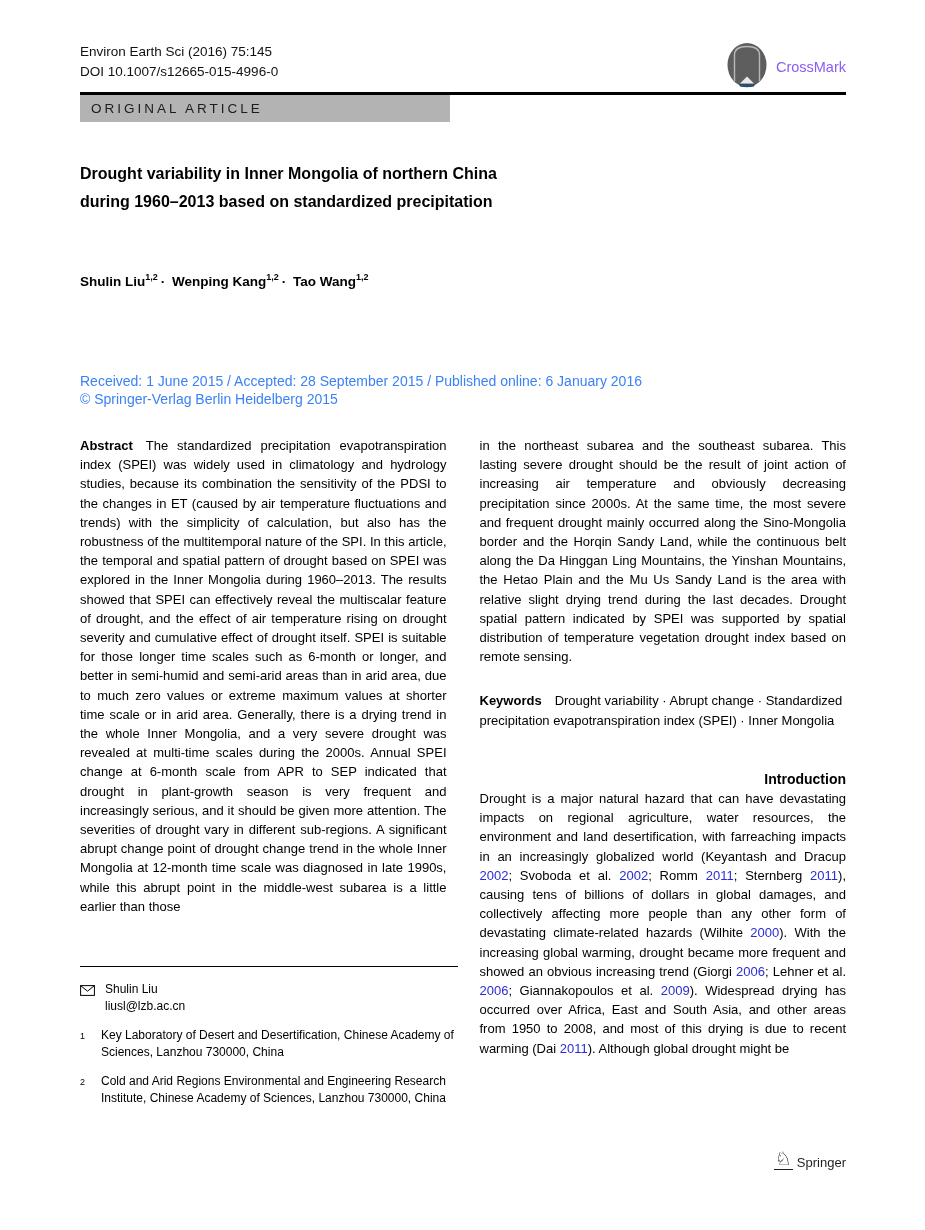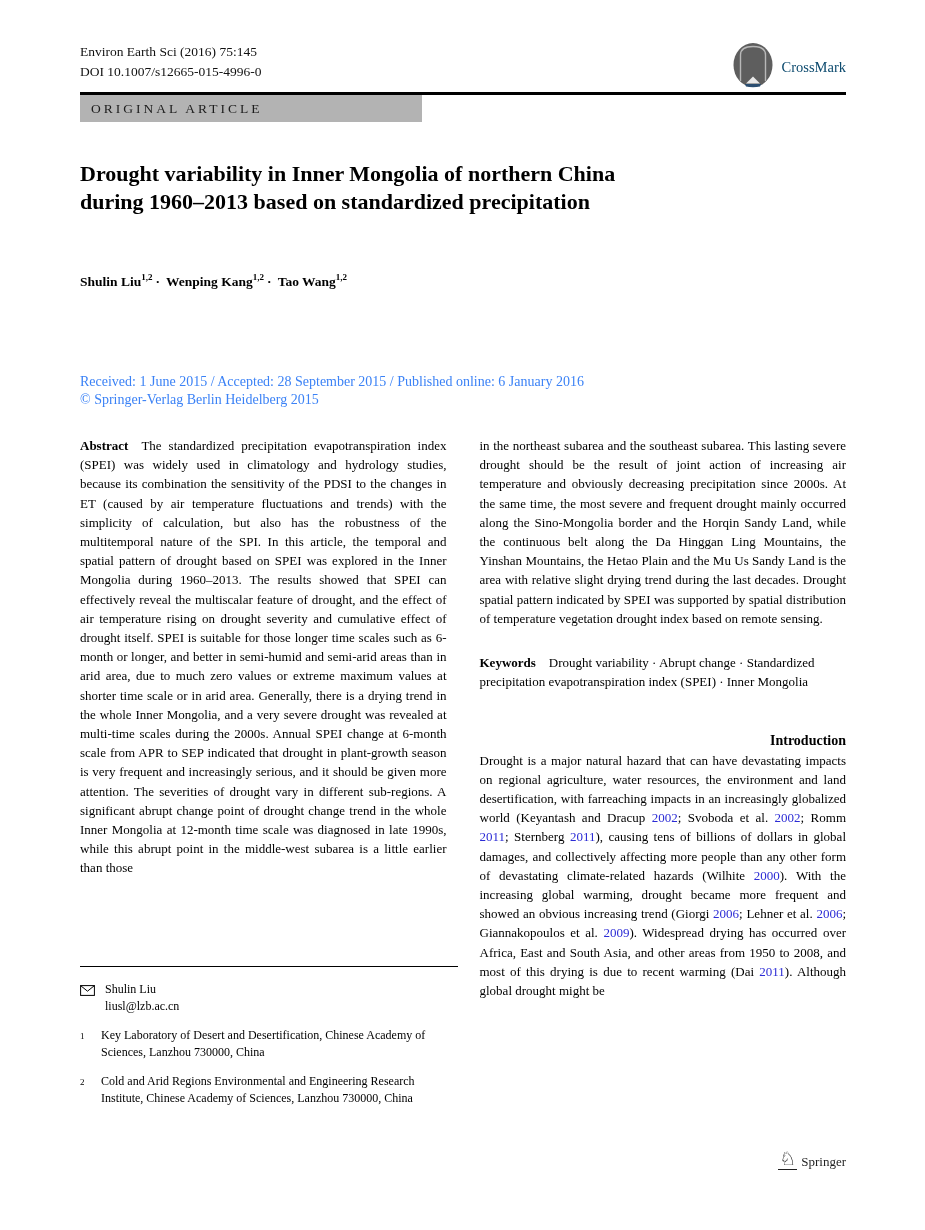--- a/index.html
+++ b/index.html
@@ -5,7 +5,7 @@
   html,body { margin:0; padding:0; background:#e9e9e9; }
   .page {
     position:relative; width:925px; height:1230px; background:#ffffff;
-    margin:0 auto; font-family:Liberation Serif, serif; color:#000;
+    margin:0 auto; font-family:Liberation Sans, sans-serif; color:#000;
     overflow:hidden;
   }
   

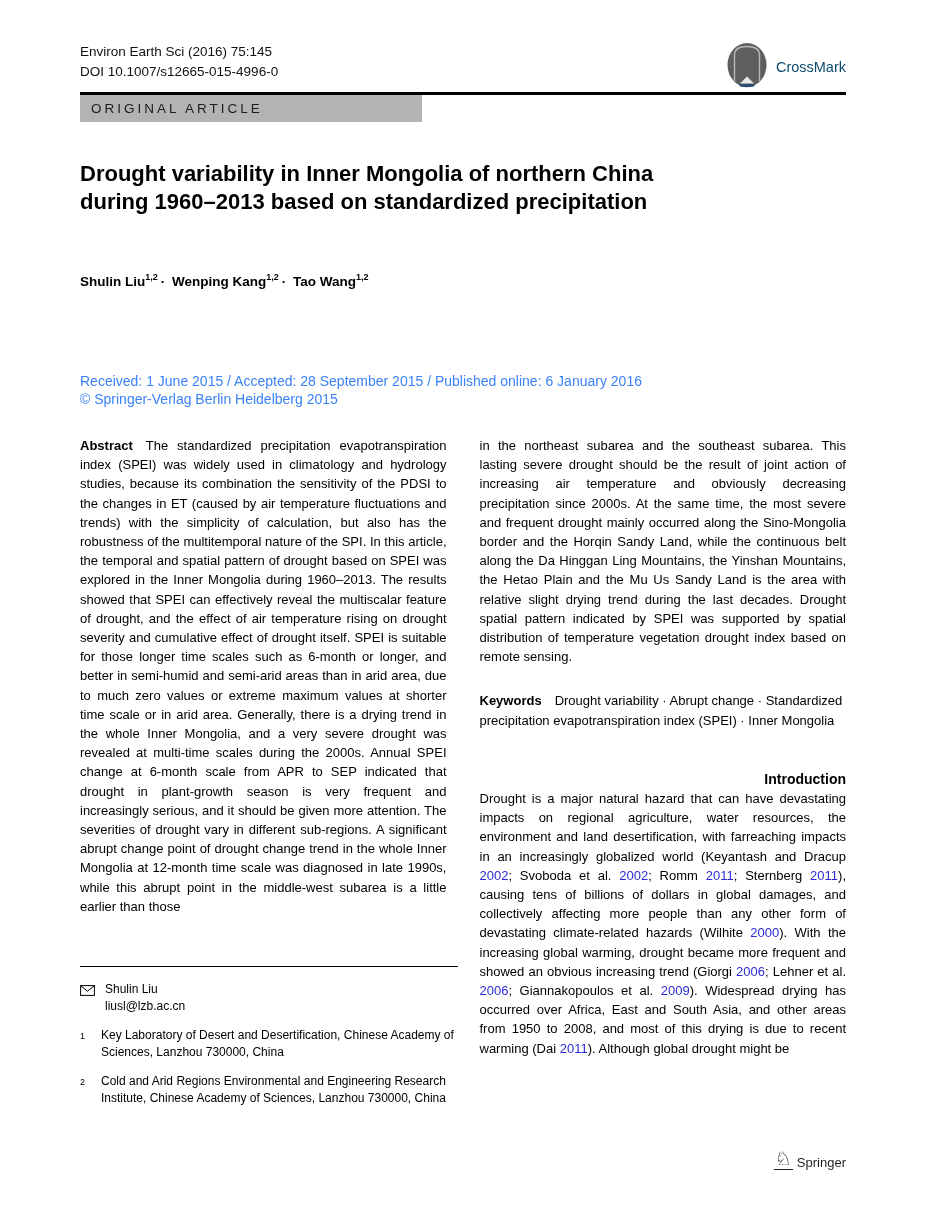--- a/index.html
+++ b/index.html
@@ -11,7 +11,7 @@
   
   .header-left { position:absolute; left:80px; top:42px; font-size:13.5px; line-height:20px; color:#111; }
   .crossmark { position:absolute; top:42px; right:79px; display:flex; align-items:center; gap:7px; }
-  .crossmark-text { font-size:14.5px; color:#0c4a6e; }
+  .crossmark-text { font-size:14.5px; color:#8b5cf6; }
   .header-rule { position:absolute; left:80px; top:92px; width:766px; height:3px; background:#000; }
   .banner {
     position:absolute; left:80px; top:95px; width:342px; height:27px;

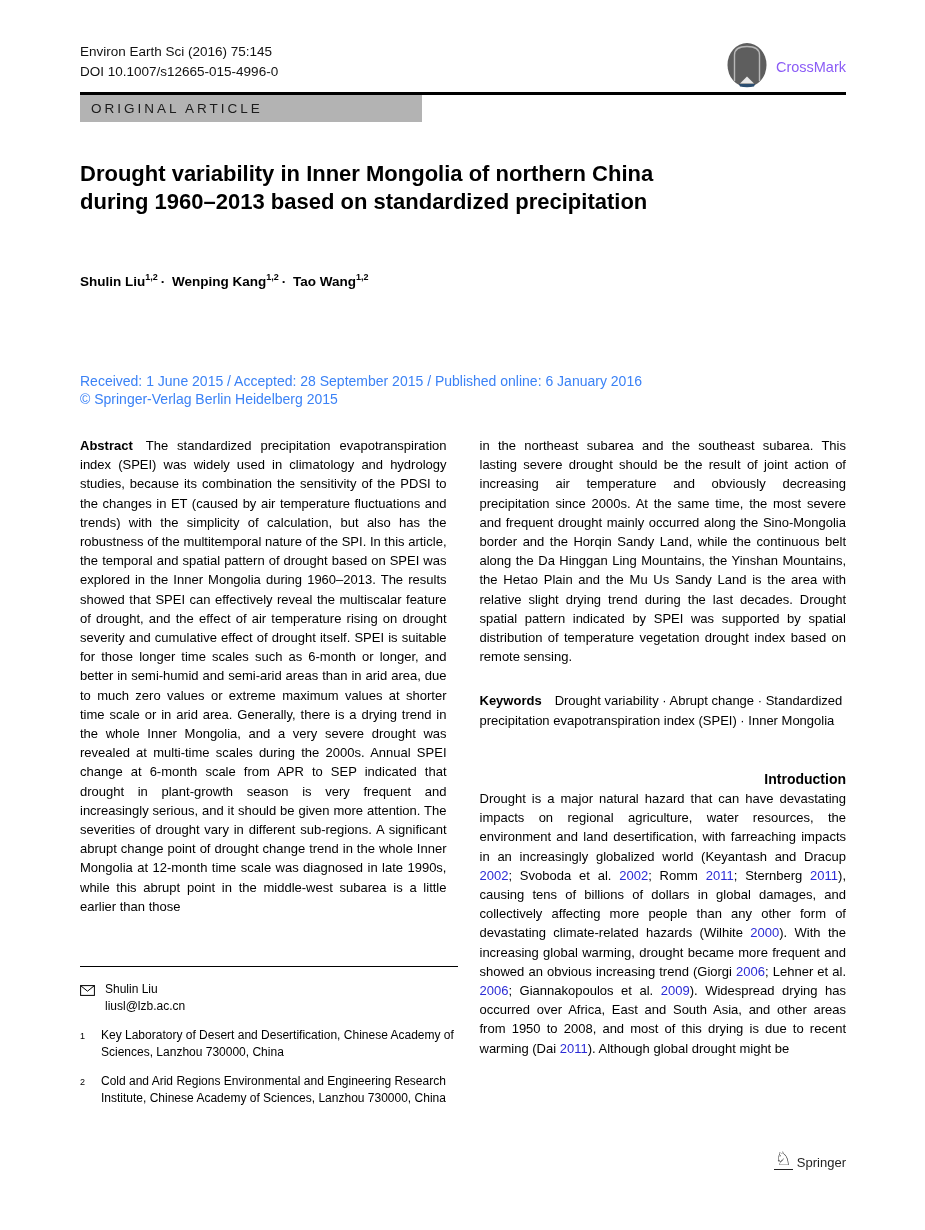--- a/index.html
+++ b/index.html
@@ -14,7 +14,7 @@
   .crossmark-text { font-size:14.5px; color:#8b5cf6; }
   .header-rule { position:absolute; left:80px; top:92px; width:766px; height:3px; background:#000; }
   .banner {
-    position:absolute; left:80px; top:95px; width:342px; height:27px;
+    position:absolute; left:80px; top:95px; width:370px; height:27px;
     background:#b3b3b3; display:flex; align-items:center; box-sizing:border-box;
     padding-left:11px; font-size:13.5px; letter-spacing:3px; color:#1c1c1c;
   }

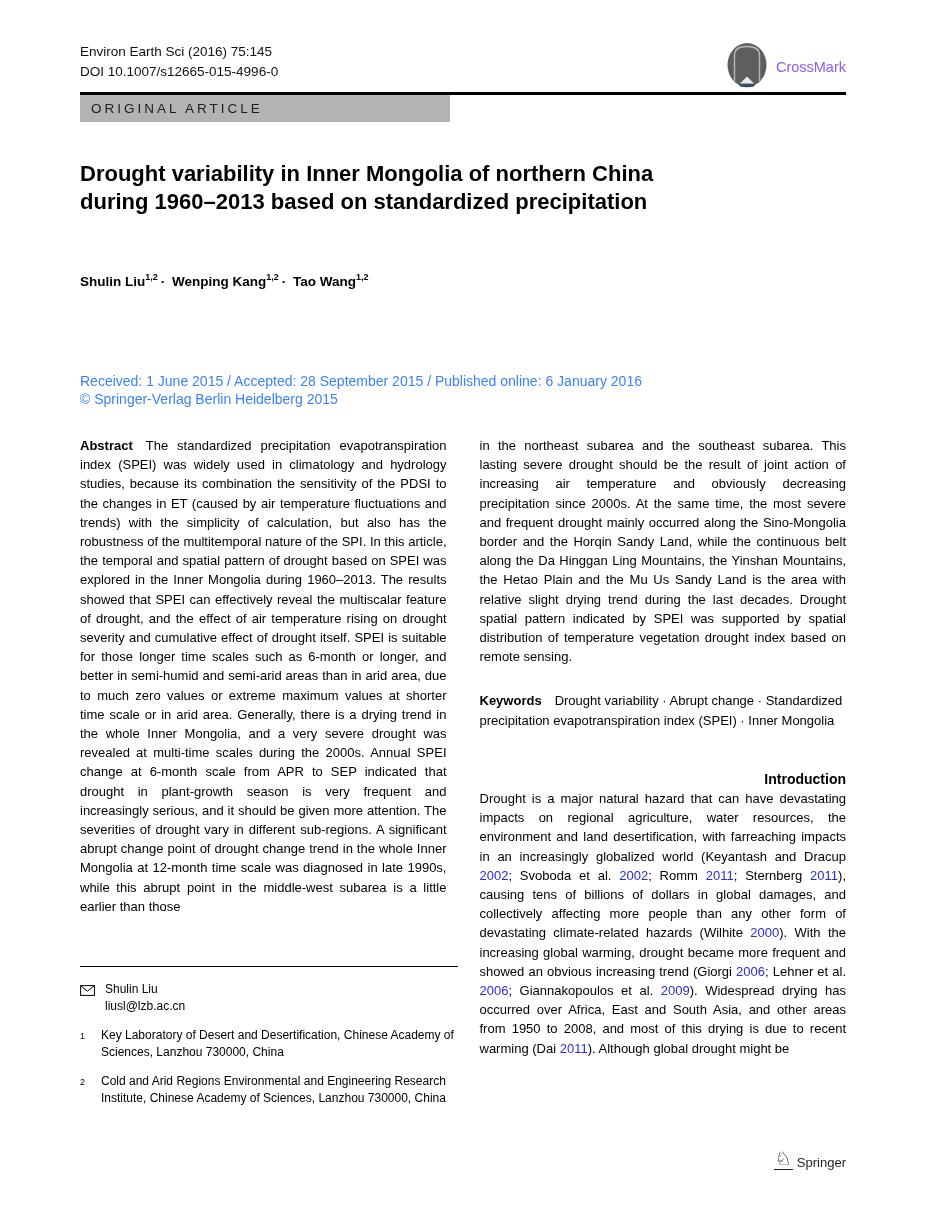--- a/index.html
+++ b/index.html
@@ -21,7 +21,7 @@
   
   .title {
     position:absolute; left:80px; top:160px; width:720px;
-    font-size:22px; font-weight:bold; line-height:28px; color:#000;
+    font-size:16px; font-weight:bold; line-height:28px; color:#000;
   }
   .authors { position:absolute; left:80px; top:272px; font-size:13.5px; font-weight:bold; }
   .authors sup { font-size:9px; }

